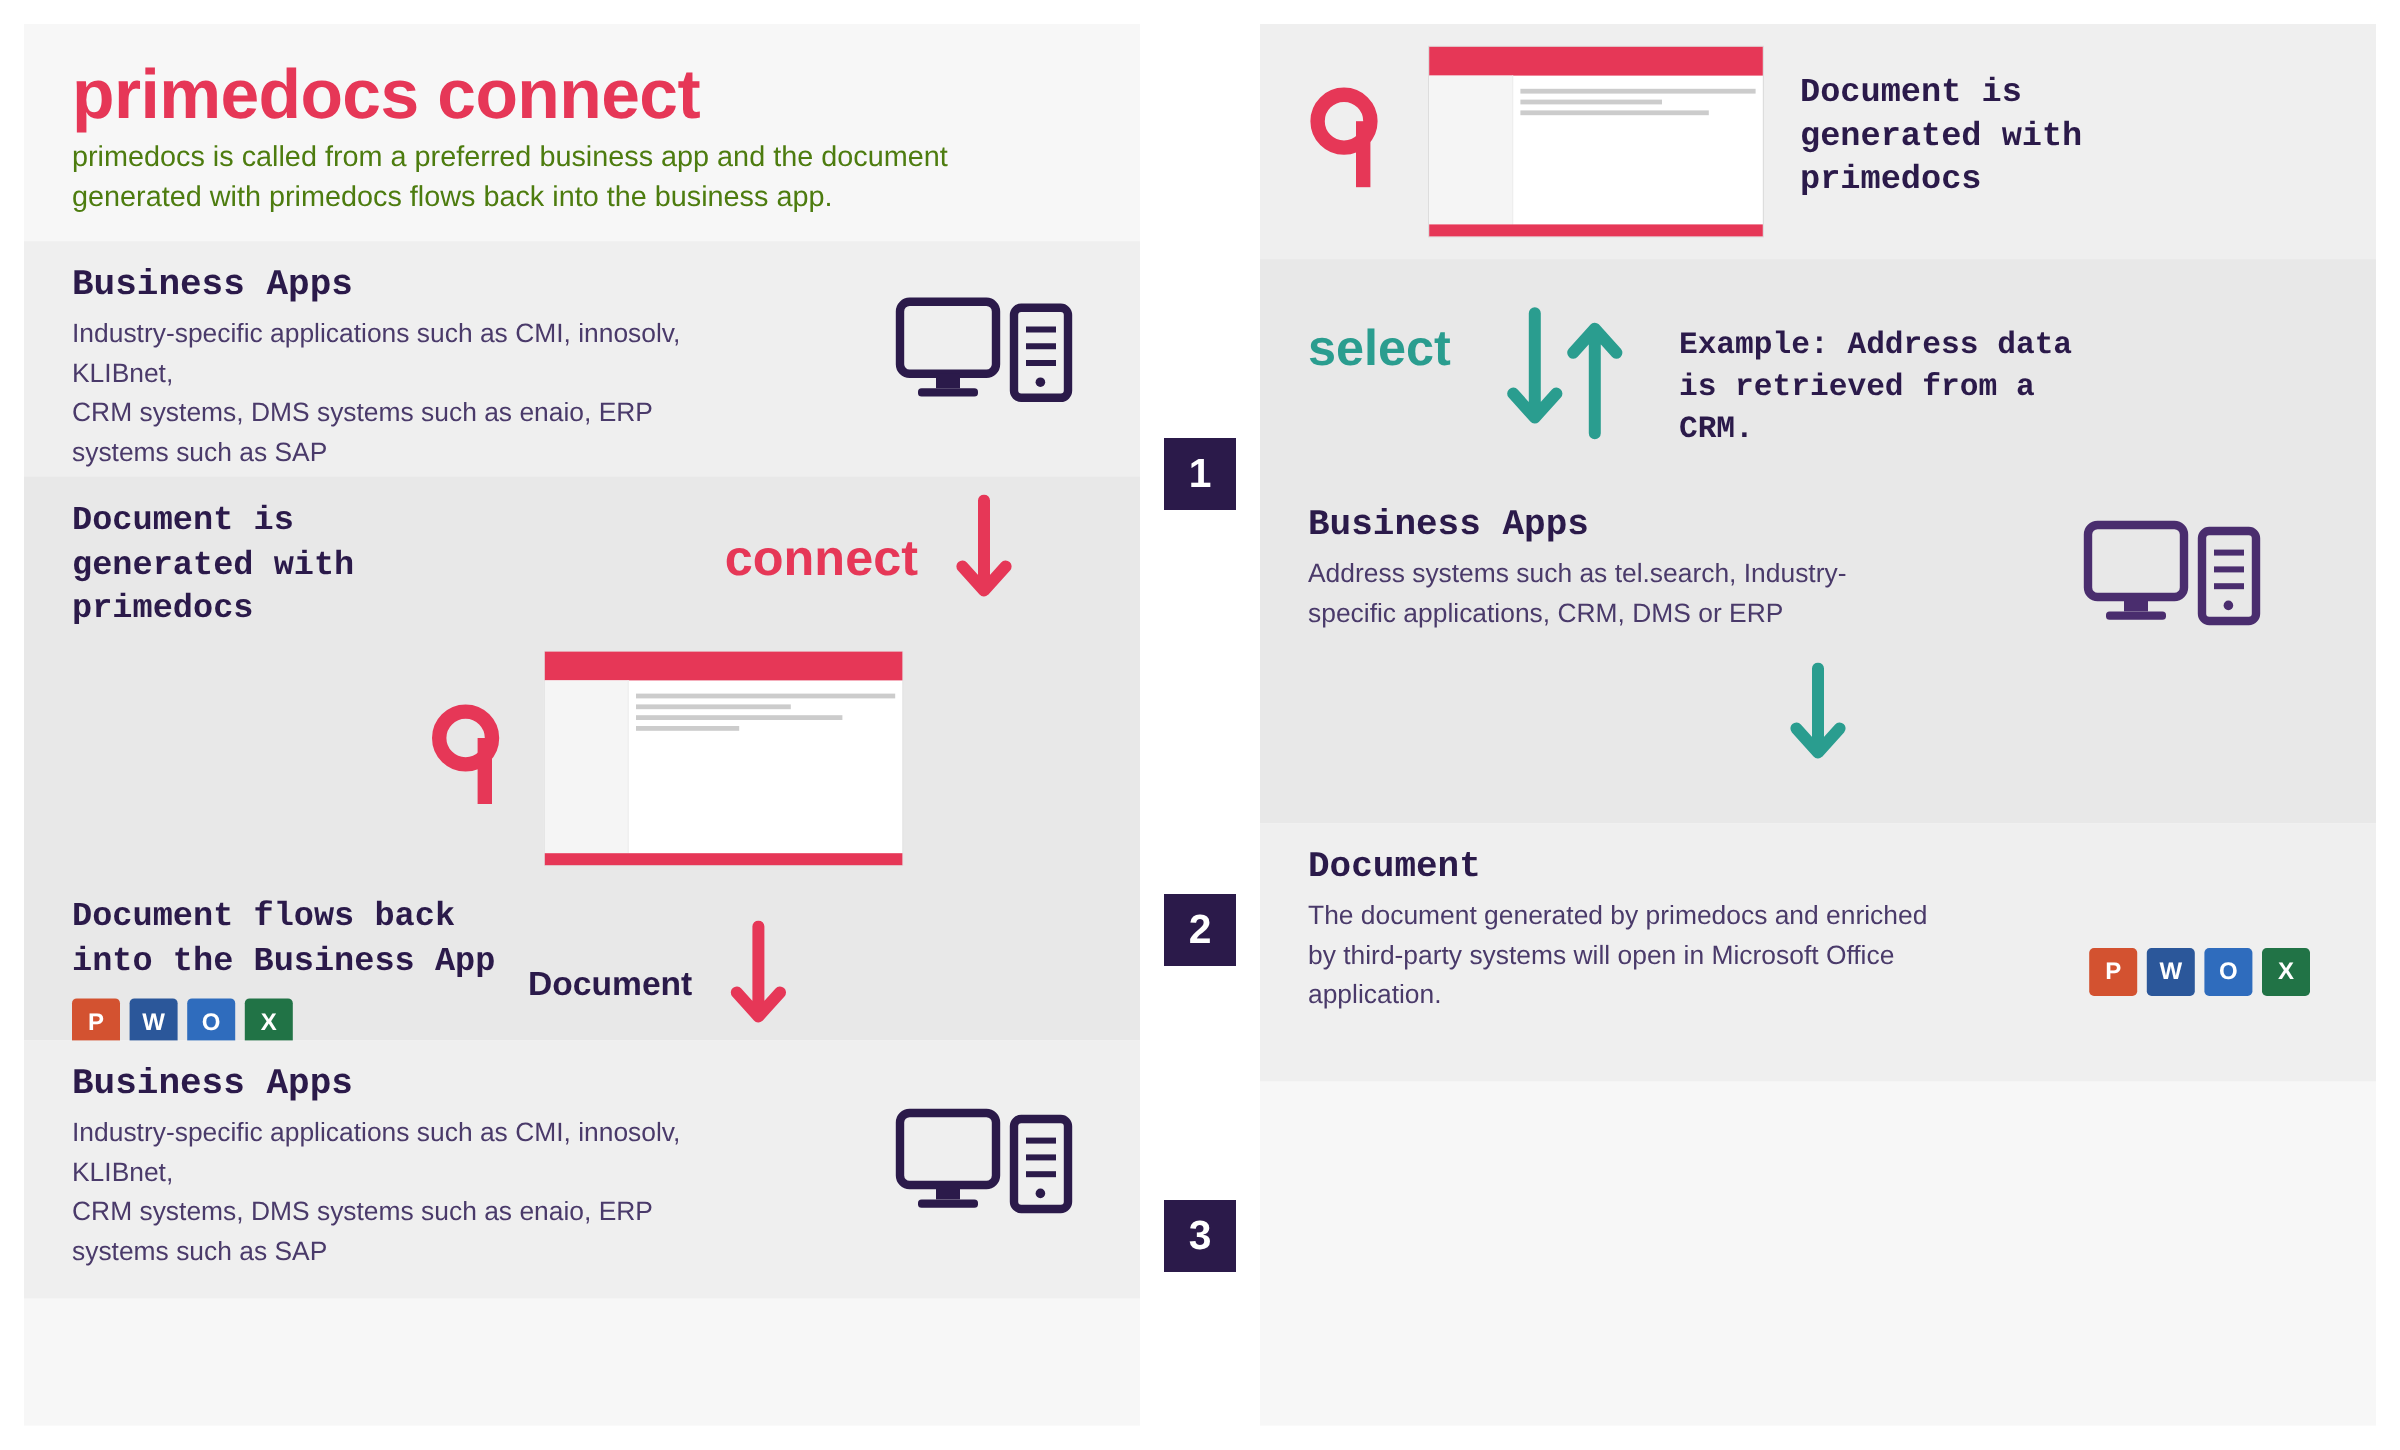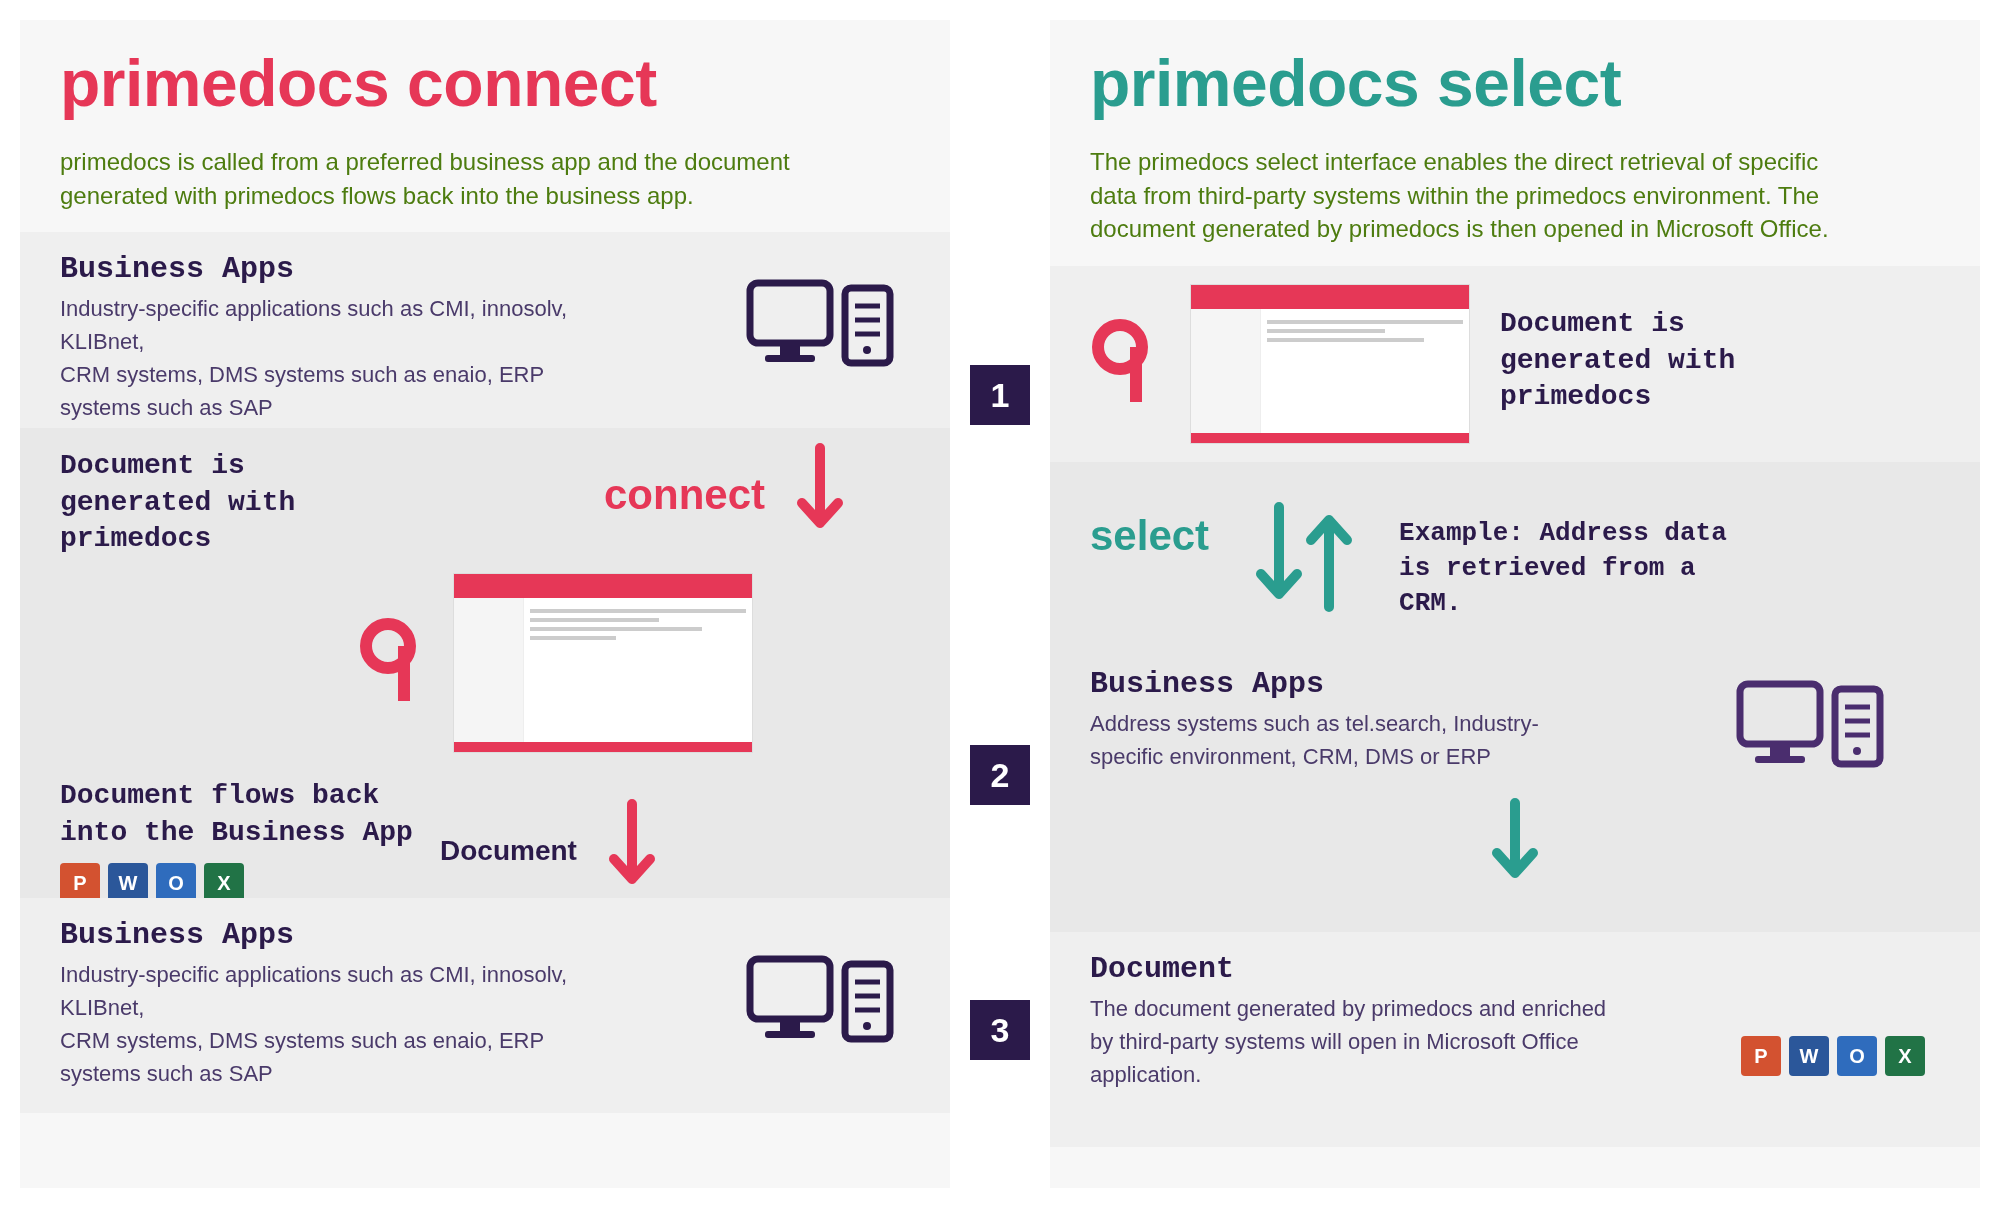--- a/index.html
+++ b/index.html
@@ -24,10 +24,10 @@
     padding: 25px 40px 20px 40px;
   }
   .h-title {
-    font-size: 66px;
+    font-size: 58px;
     font-weight: 800;
     letter-spacing: -0.5px;
-    margin-bottom: 24px;
+    margin-bottom: 2px;
   }
   .red { color: #e63757; }
   .teal { color: #2a9d8f; }

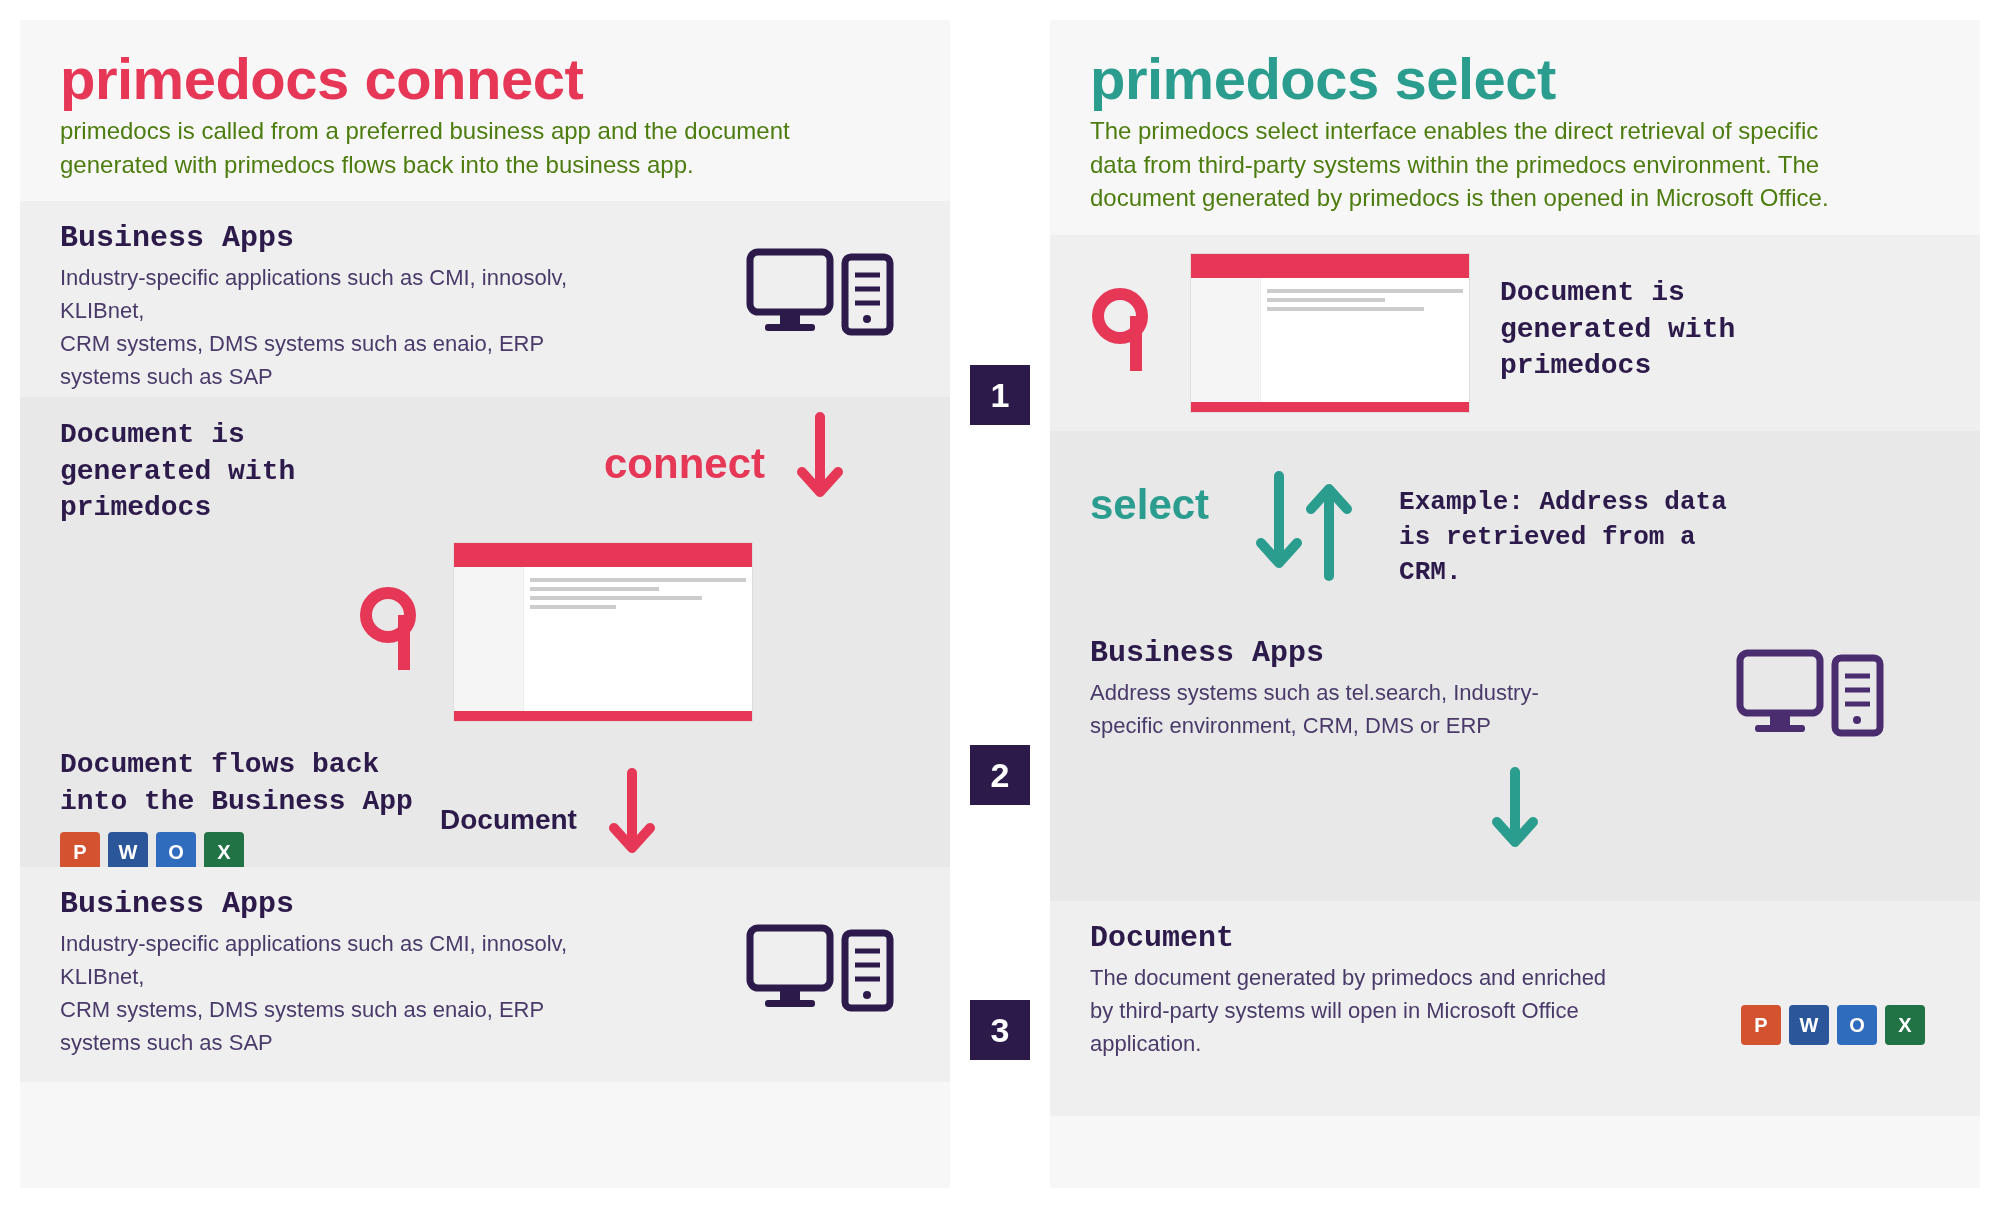--- a/index.html
+++ b/index.html
@@ -216,10 +216,6 @@
 </div>
 
 <div class="col col-right">
-  <div class="header">
-    <div class="h-title teal">primedocs select</div>
-    <div class="h-desc">The primedocs select interface enables the direct retrieval of specific data from third-party systems within the primedocs environment. The document generated by primedocs is  then opened in Microsoft Office.</div>
-  </div>
 
   <div class="band light select-top-band" style="height:196px;">
     <span class="primedocs-logo">

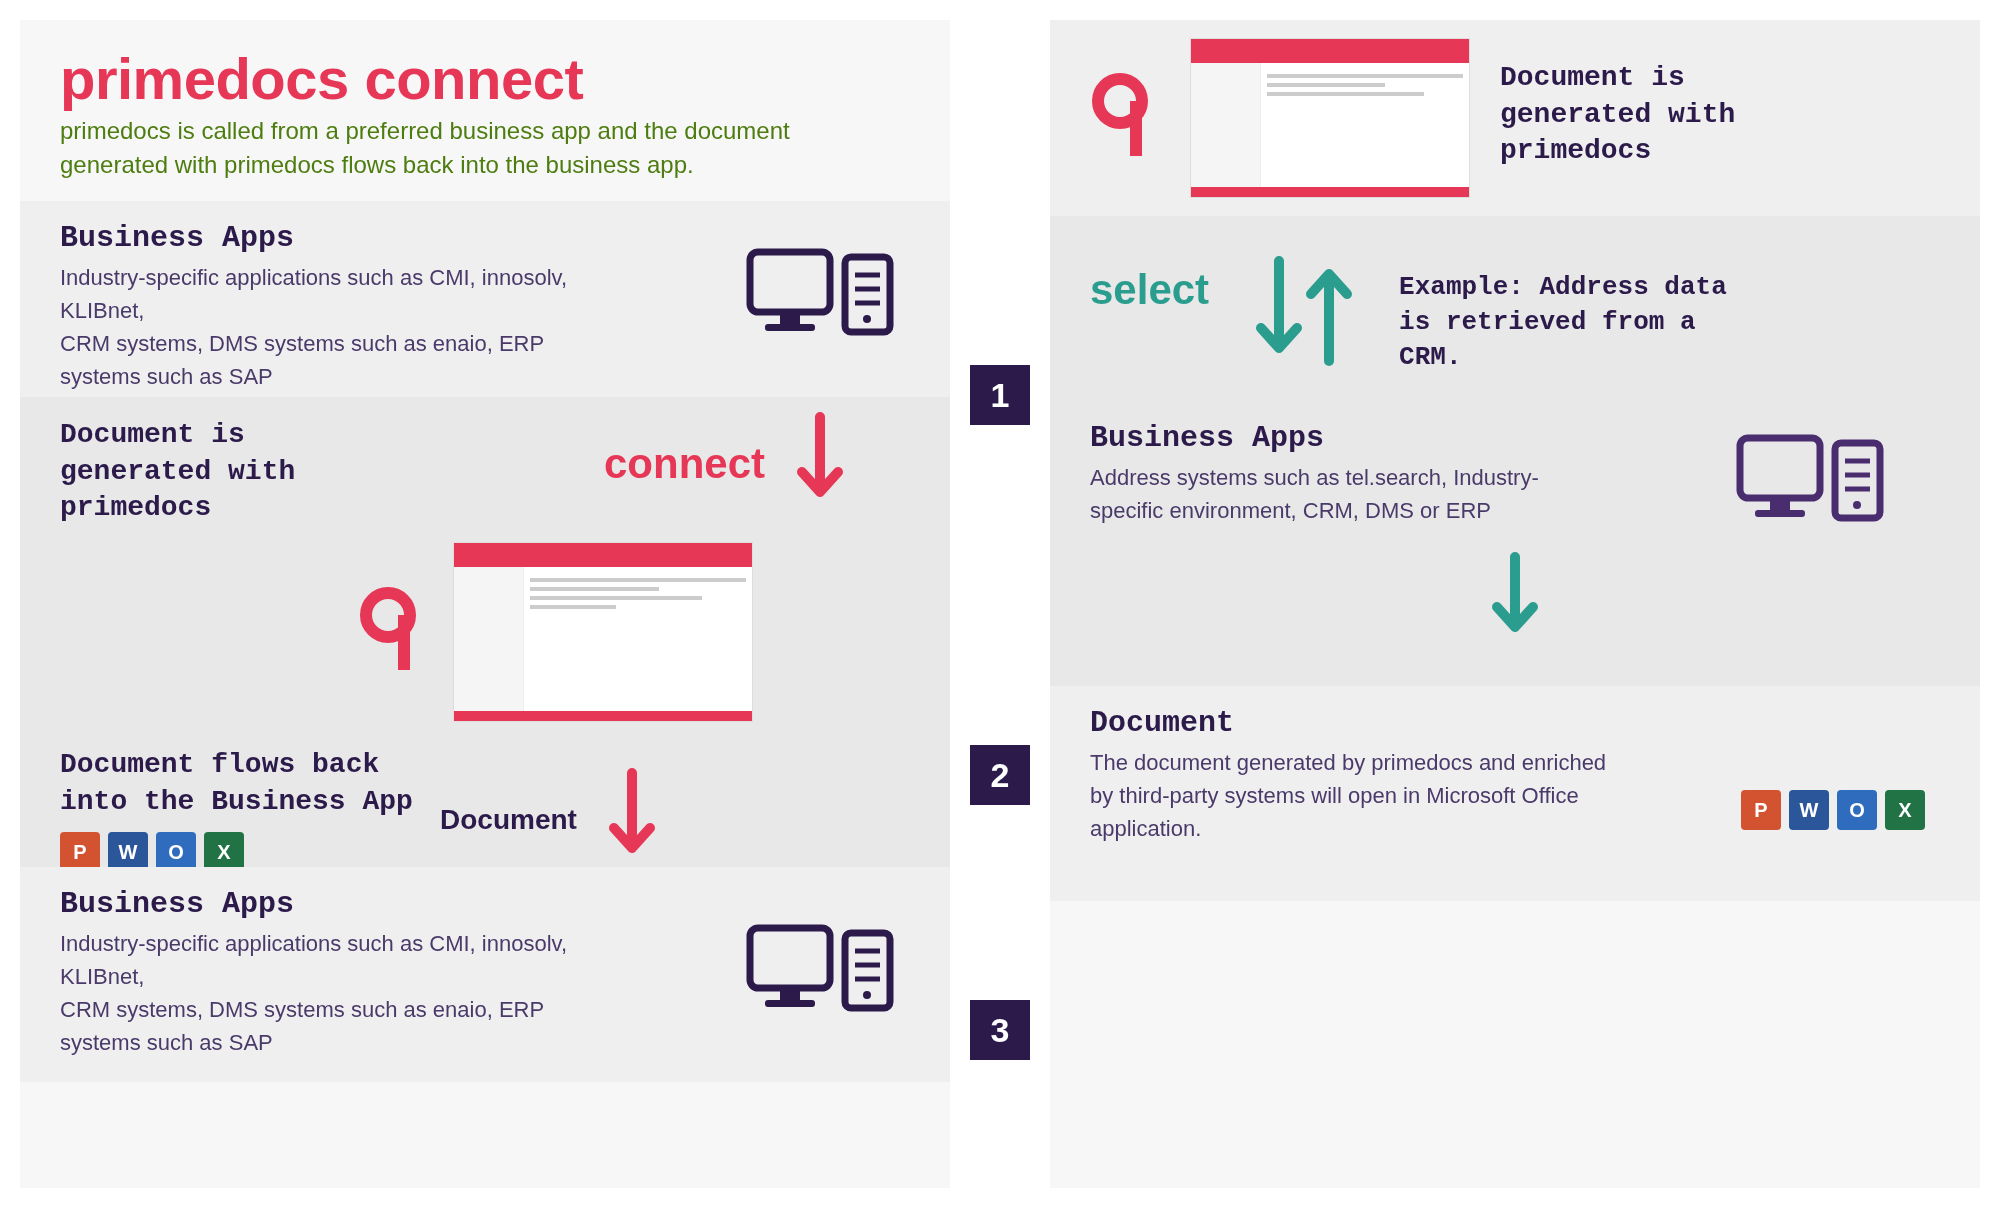--- a/index.html
+++ b/index.html
@@ -251,7 +251,7 @@
 
     <div style="margin-top:40px; position:relative;">
       <div class="b-title">Business Apps</div>
-      <div class="b-text" style="max-width:520px;">Address systems such as tel.search, Industry-specific environment, CRM, DMS or ERP</div>
+      <div class="b-text" style="max-width:520px;">Address systems such as tel.search, Industry-specific applications, CRM, DMS or ERP</div>
       <div class="computer-icon" style="top:60%;">
         <svg width="150" height="100" viewBox="0 0 150 100">
           <rect x="5" y="5" width="80" height="60" rx="8" fill="none" stroke="#4a2d6e" stroke-width="7"></rect>

